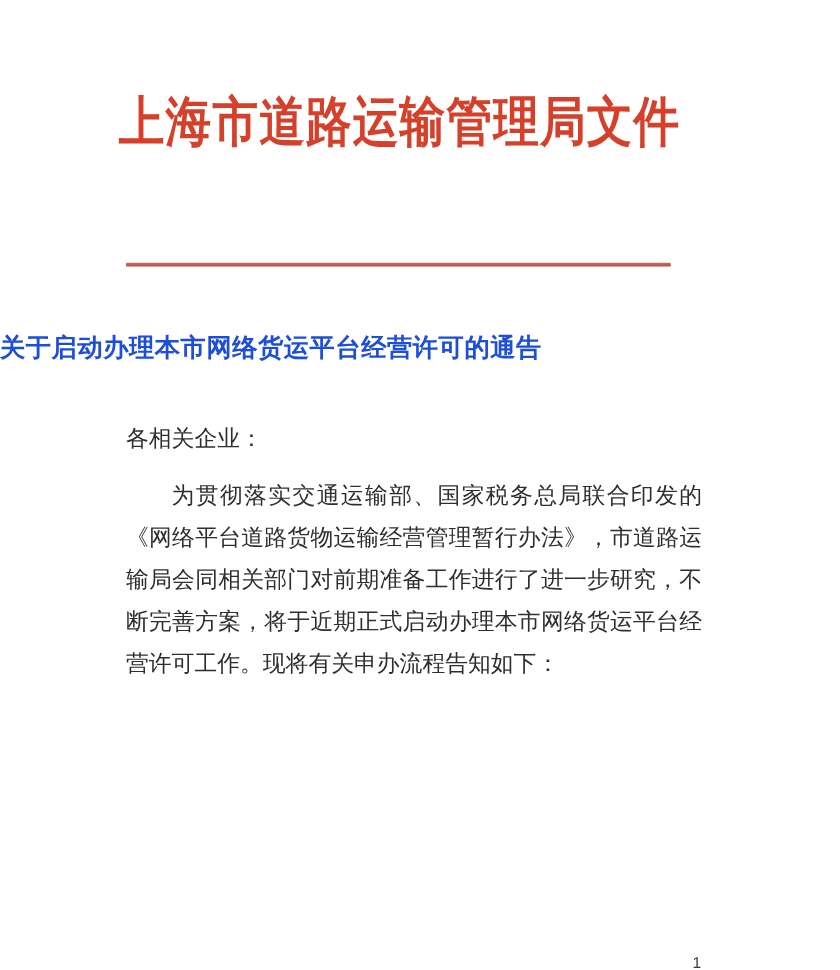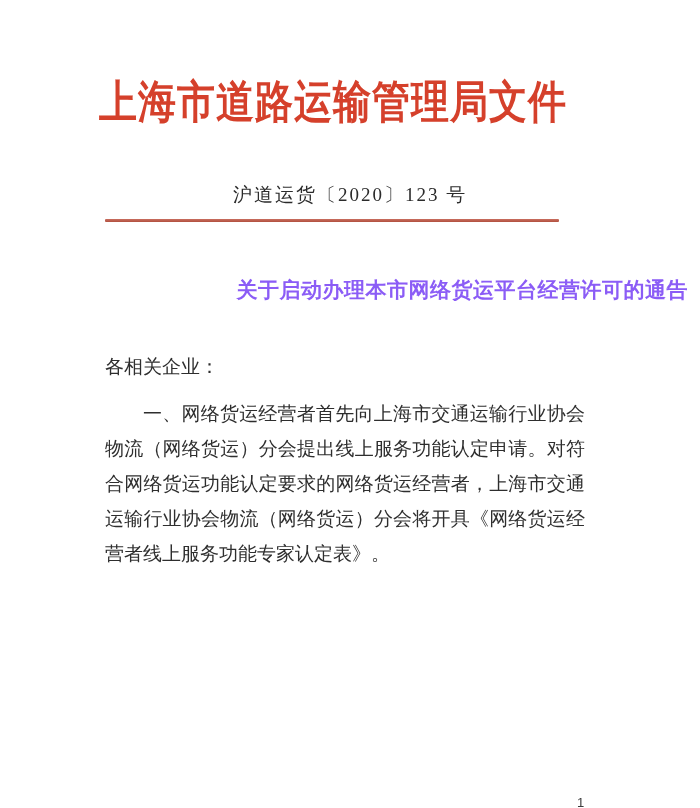--- a/index.html
+++ b/index.html
@@ -101,7 +101,6 @@
 
   <div class="agency-title">上海市道路运输管理局文件</div>
 
-  <div class="doc-number">沪道运货〔2020〕123 号</div>
 
   <div class="red-rule"></div>
 

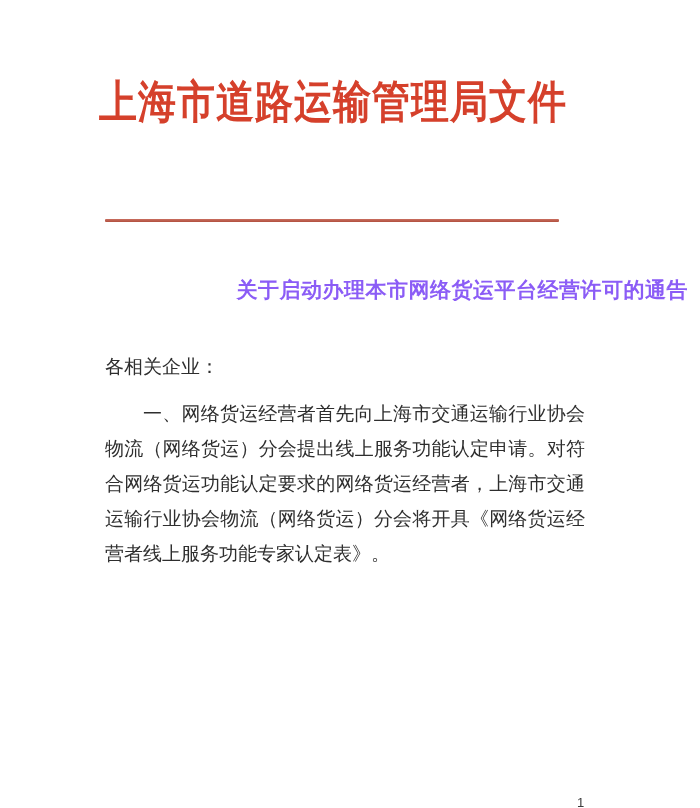--- a/index.html
+++ b/index.html
@@ -59,10 +59,10 @@
     top: 276px;
     left: 0;
     width: 688px;
-    text-align: right;
+    text-align: left;
     font-size: 21px;
     font-weight: bold;
-    color: #8b5cf6;
+    color: #1d4ed8;
     letter-spacing: 0.5px;
     white-space: nowrap;
   }

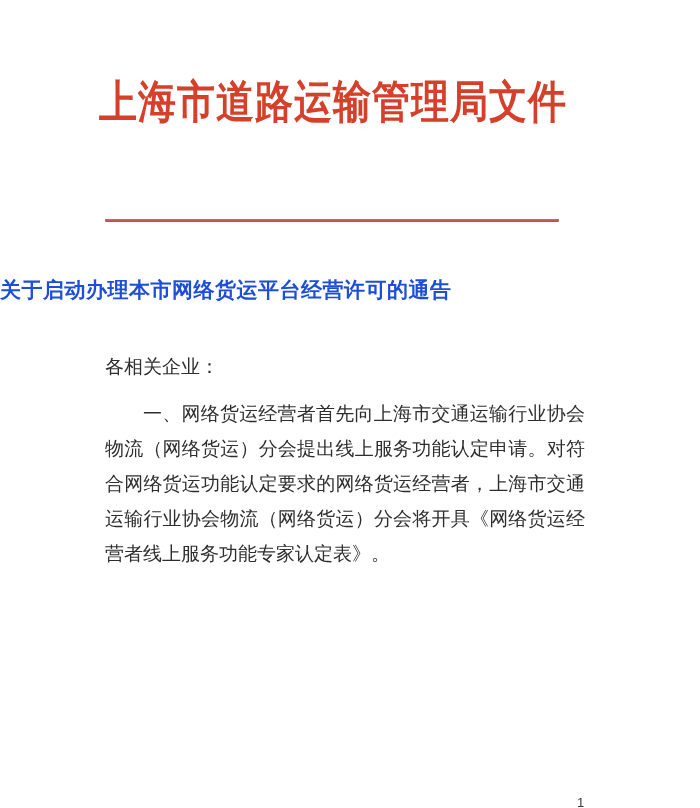--- a/index.html
+++ b/index.html
@@ -108,6 +108,7 @@
 
   <div class="body-text">
     <p class="salutation">各相关企业：</p>
+    <p>为贯彻落实交通运输部、国家税务总局联合印发的《网络平台道路货物运输经营管理暂行办法》，市道路运输局会同相关部门对前期准备工作进行了进一步研究，不断完善方案，将于近期正式启动办理本市网络货运平台经营许可工作。现将有关申办流程告知如下：</p>
     <p>一、网络货运经营者首先向上海市交通运输行业协会物流（网络货运）分会提出线上服务功能认定申请。对符合网络货运功能认定要求的网络货运经营者，上海市交通运输行业协会物流（网络货运）分会将开具《网络货运经营者线上服务功能专家认定表》。</p>
   </div>
 

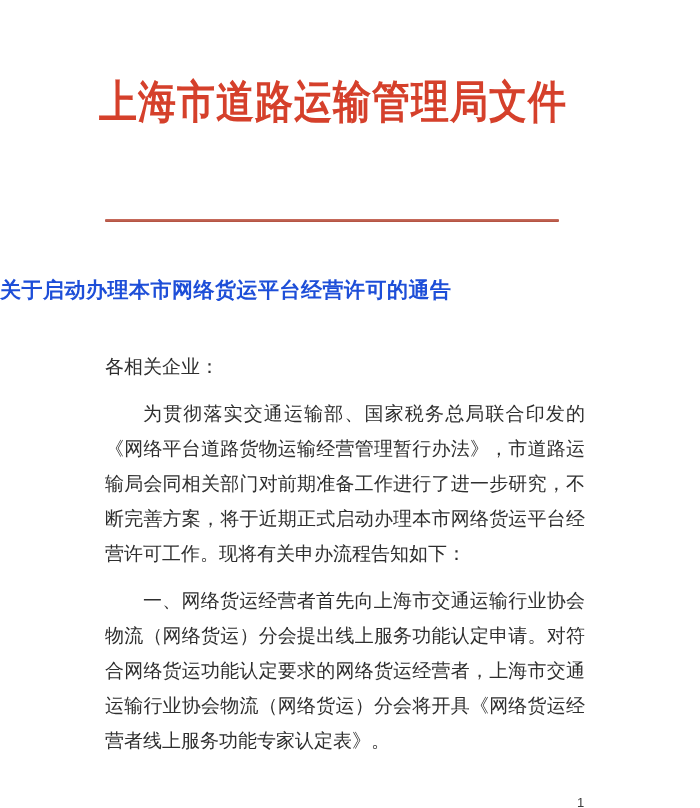--- a/index.html
+++ b/index.html
@@ -109,7 +109,6 @@
   <div class="body-text">
     <p class="salutation">各相关企业：</p>
     <p>为贯彻落实交通运输部、国家税务总局联合印发的《网络平台道路货物运输经营管理暂行办法》，市道路运输局会同相关部门对前期准备工作进行了进一步研究，不断完善方案，将于近期正式启动办理本市网络货运平台经营许可工作。现将有关申办流程告知如下：</p>
-    <p>一、网络货运经营者首先向上海市交通运输行业协会物流（网络货运）分会提出线上服务功能认定申请。对符合网络货运功能认定要求的网络货运经营者，上海市交通运输行业协会物流（网络货运）分会将开具《网络货运经营者线上服务功能专家认定表》。</p>
   </div>
 
   <div class="page-number">1</div>

